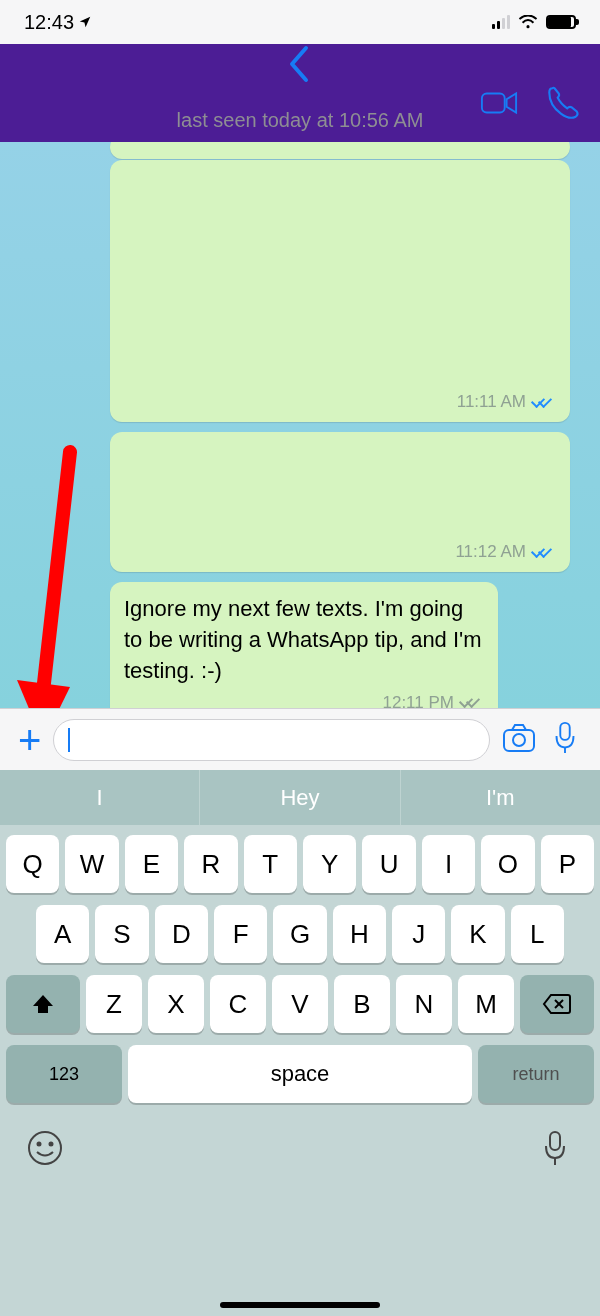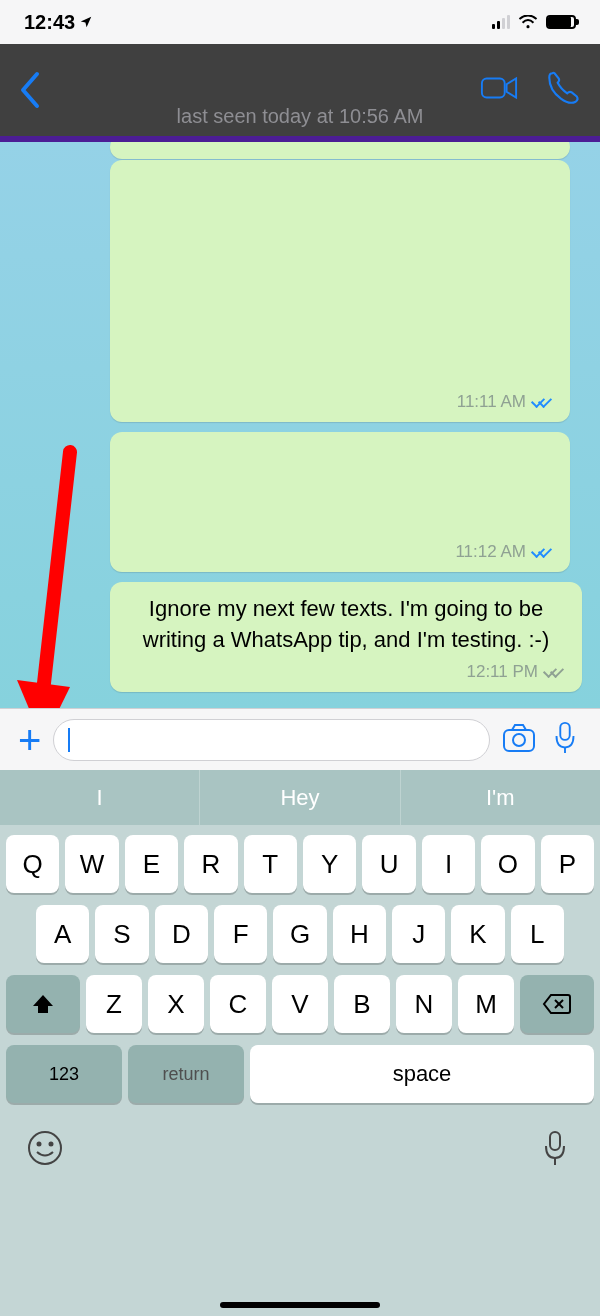--- a/index.html
+++ b/index.html
@@ -19,7 +19,7 @@
       background:#f6f6f7;
       font-size:20px;
     }
-    .status-left{display:flex;align-items:center;gap:4px;font-weight:700}
+    .status-left{display:flex;align-items:center;gap:4px;font-weight:400}
     .status-right{display:flex;align-items:center;gap:8px}
     .sig{display:flex;align-items:flex-end;gap:2px;height:14px}
     .sig span{width:3px;background:#000;border-radius:1px}

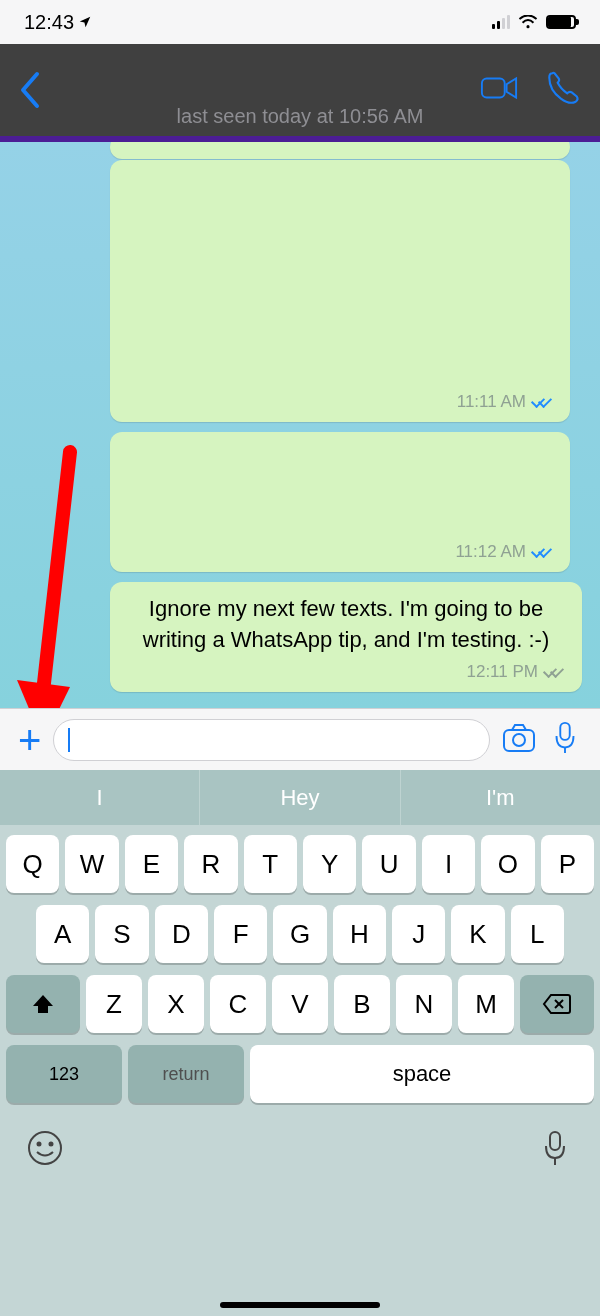--- a/index.html
+++ b/index.html
@@ -34,12 +34,13 @@
     .batt i{display:block;background:#000;width:90%;height:100%;border-radius:1px}
     .nav-bar{
       height:98px;
-      background:#404040;
-      border-bottom:6px solid #4c1d95;
+      background:#4c1d95;
+      border-bottom:2px solid #4c1d95;
       position:relative;
       display:flex;
       align-items:center;
       padding:0 18px;
+      flex-direction:column;
     }
     .back-btn{color:#177cf5;display:flex;align-items:center}
     .back-btn svg{width:26px;height:40px}

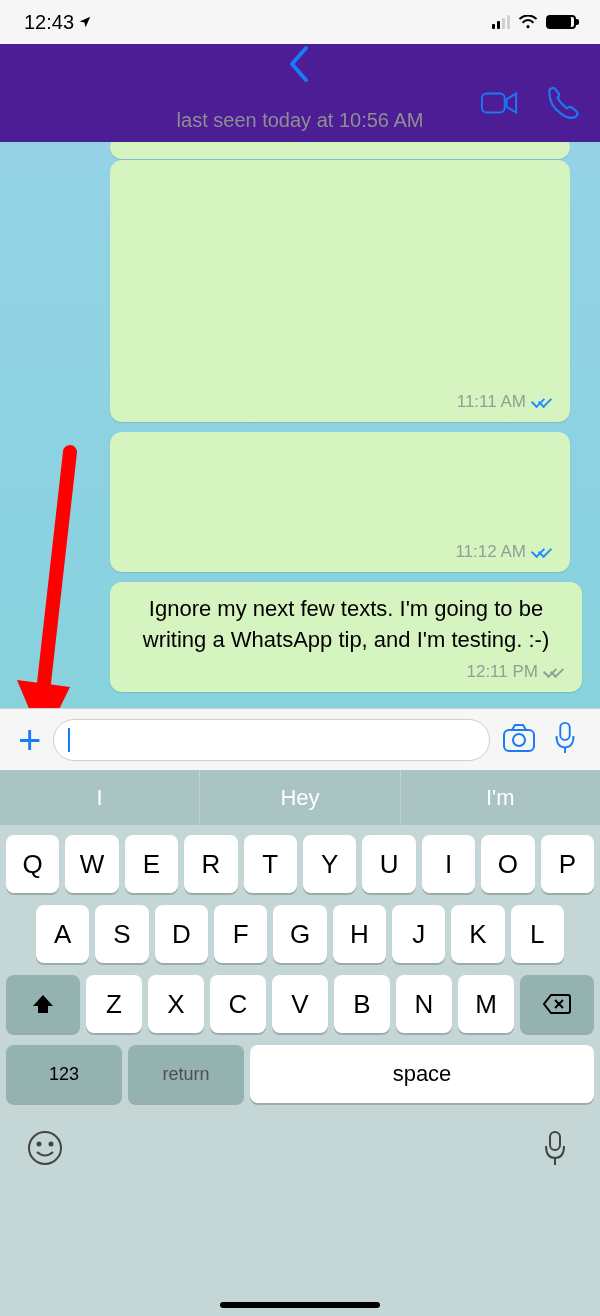--- a/index.html
+++ b/index.html
@@ -55,7 +55,6 @@
       height:566px;
       background:linear-gradient(to bottom,#95d2e7,#86d2dd);
       overflow:hidden;
-      text-align:center;
     }
     .bubble{
       position:absolute;right:15px;

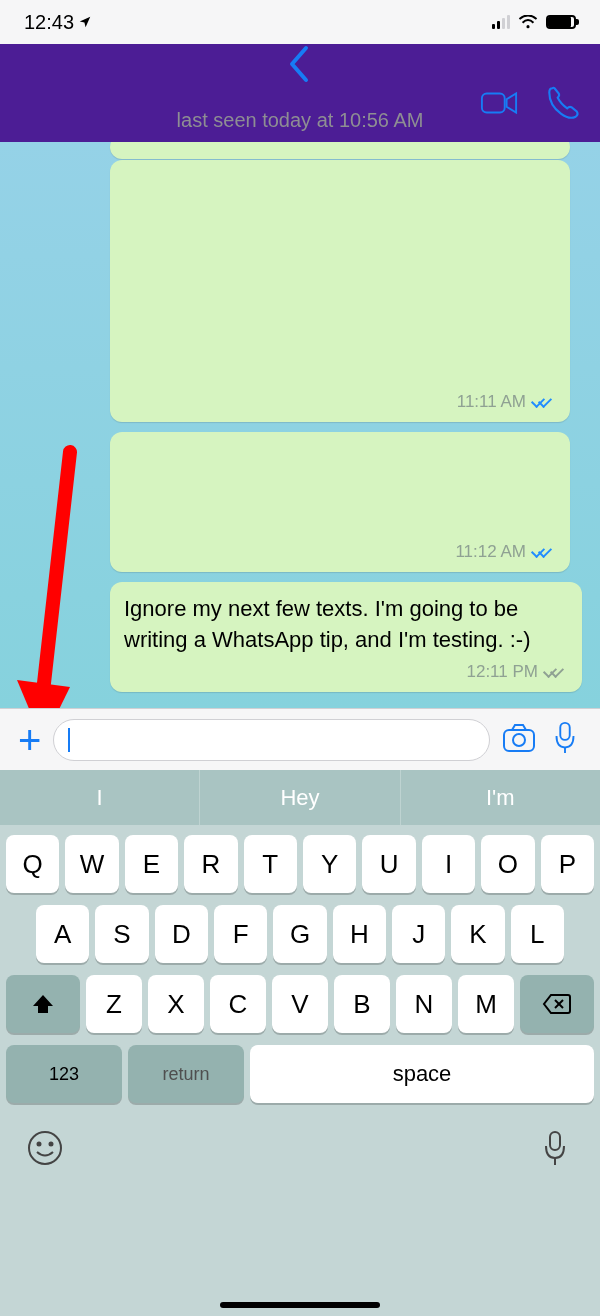--- a/index.html
+++ b/index.html
@@ -207,7 +207,7 @@
     </div>
   </div>
 
-  <div class="bubble" style="top:440px;left:110px;width:472px;padding-bottom:36px">
+  <div class="bubble" style="top:440px;left:110px;width:388px;padding-bottom:36px">
     <span>Ignore my next few texts. I'm going to be writing a WhatsApp tip, and I'm testing. :-)</span>
     <div class="btime">
       <span>12:11 PM</span>

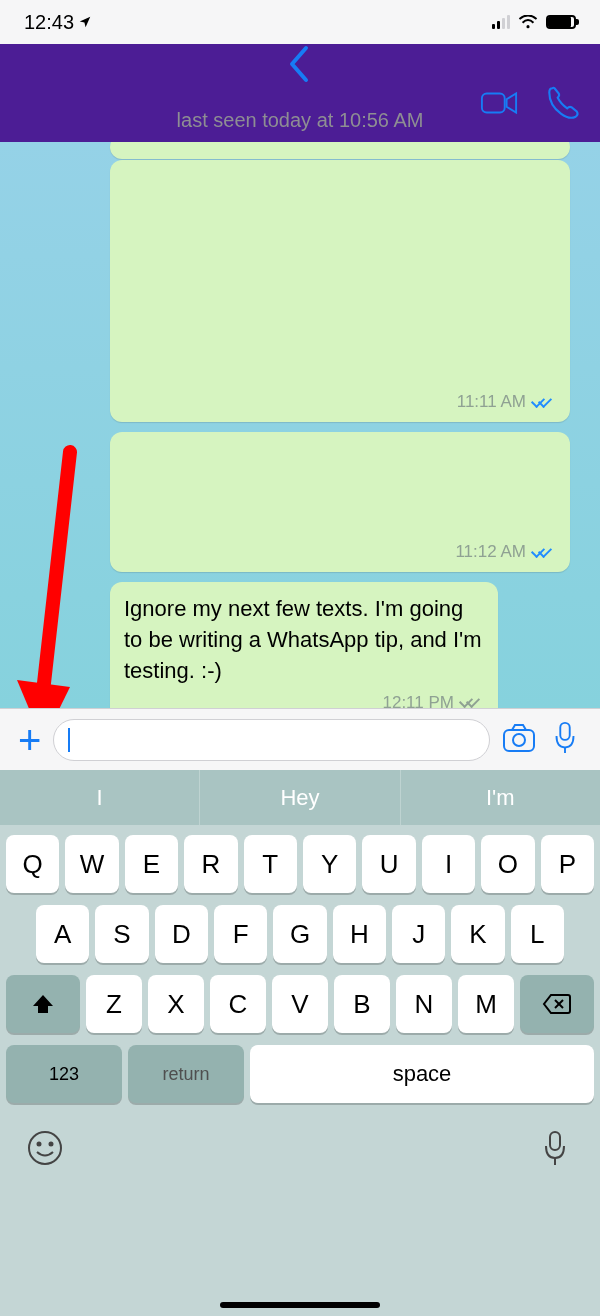--- a/index.html
+++ b/index.html
@@ -299,8 +299,8 @@
   </div>
   <div class="krow">
     <div class="key fn-key lbl-key">123</div>
+    <div class="key space-key">space</div>
     <div class="key fn-key lbl-key ret">return</div>
-    <div class="key space-key">space</div>
   </div>
   <div class="kbottom">
     <span>

